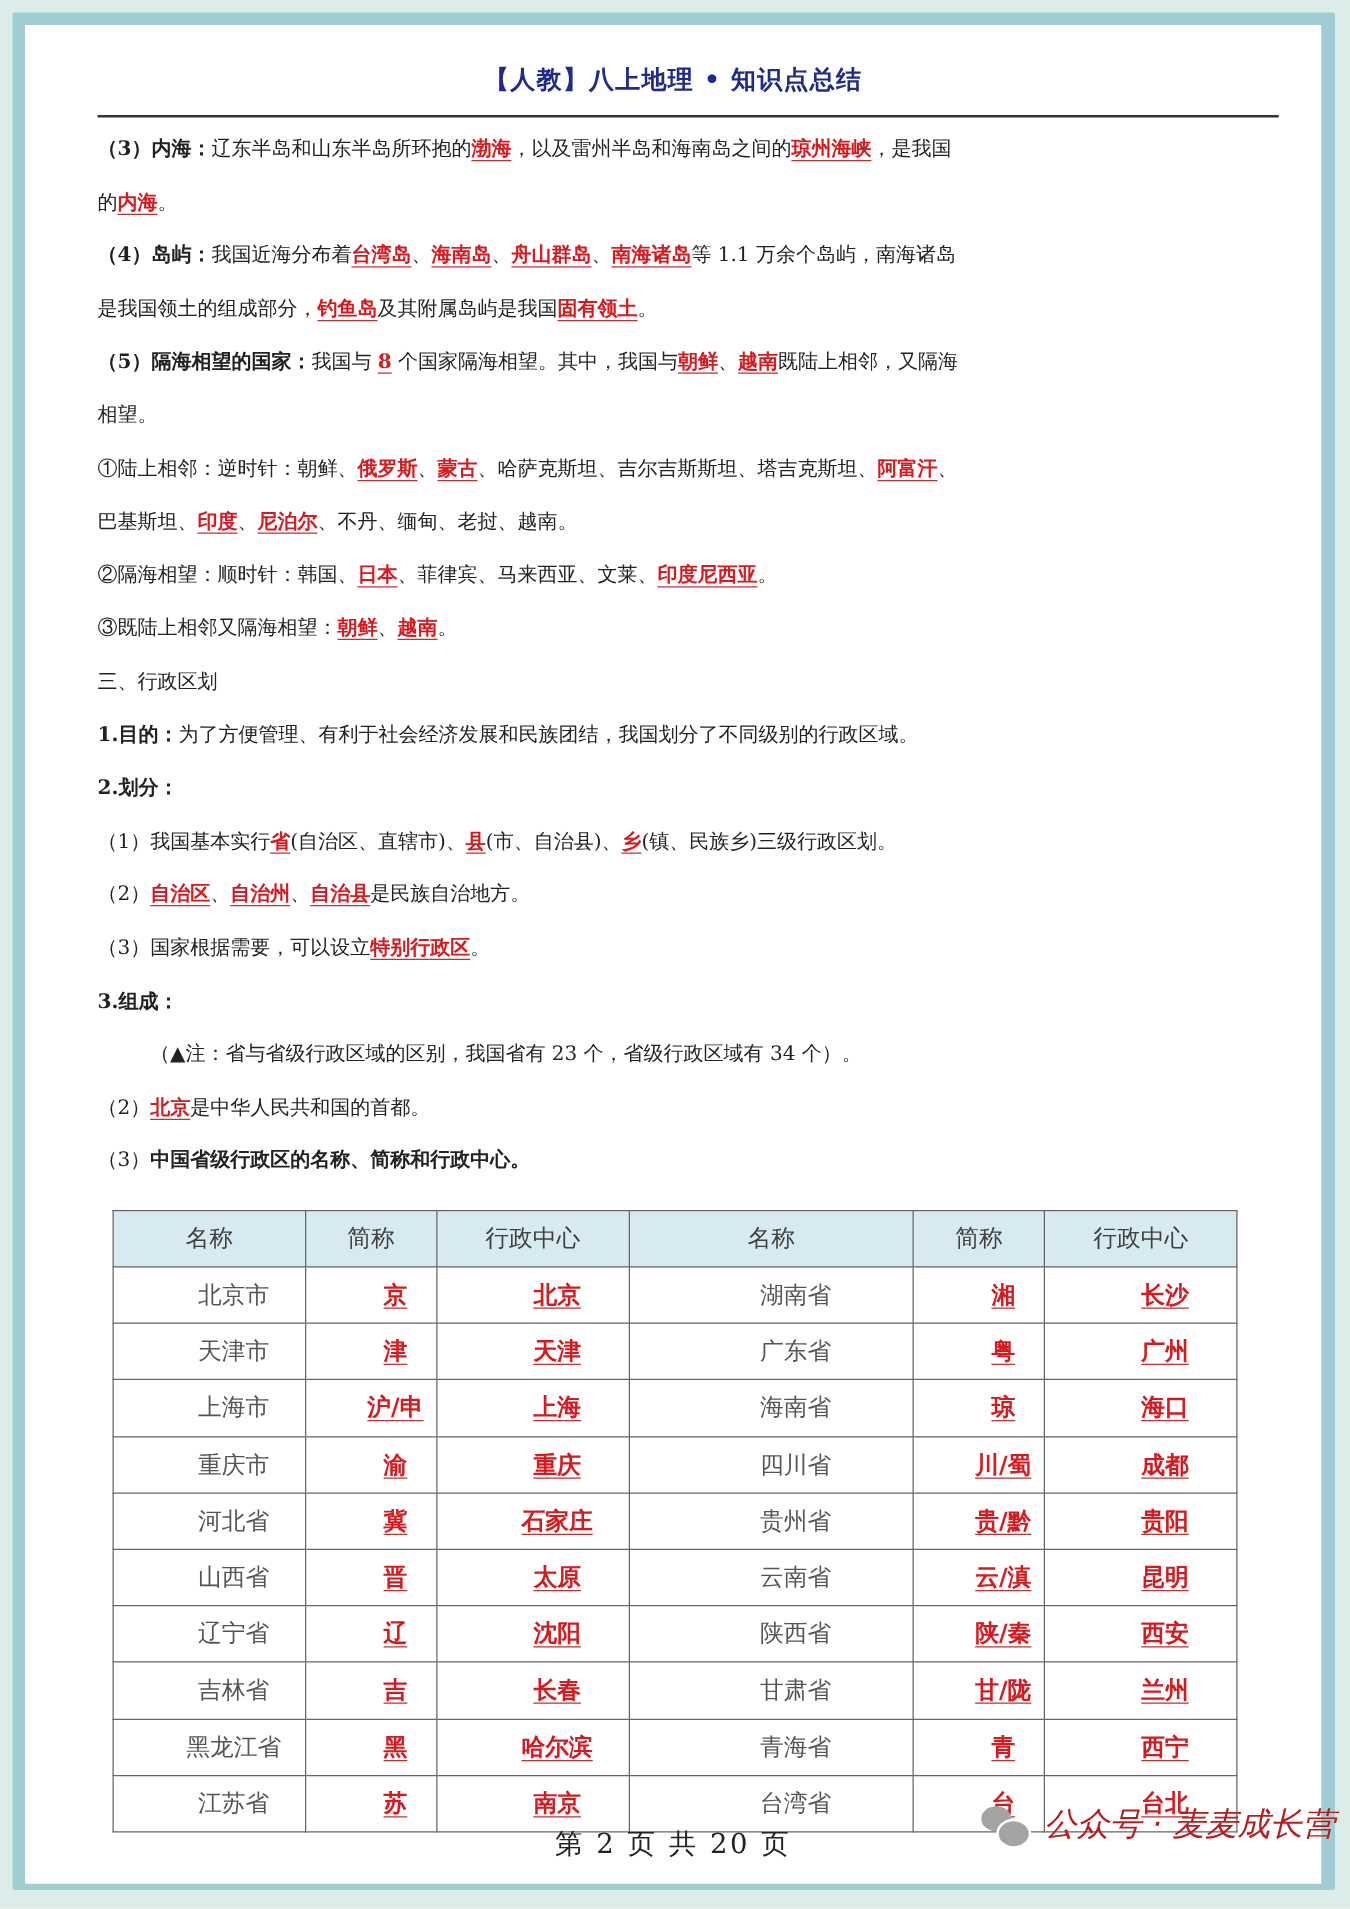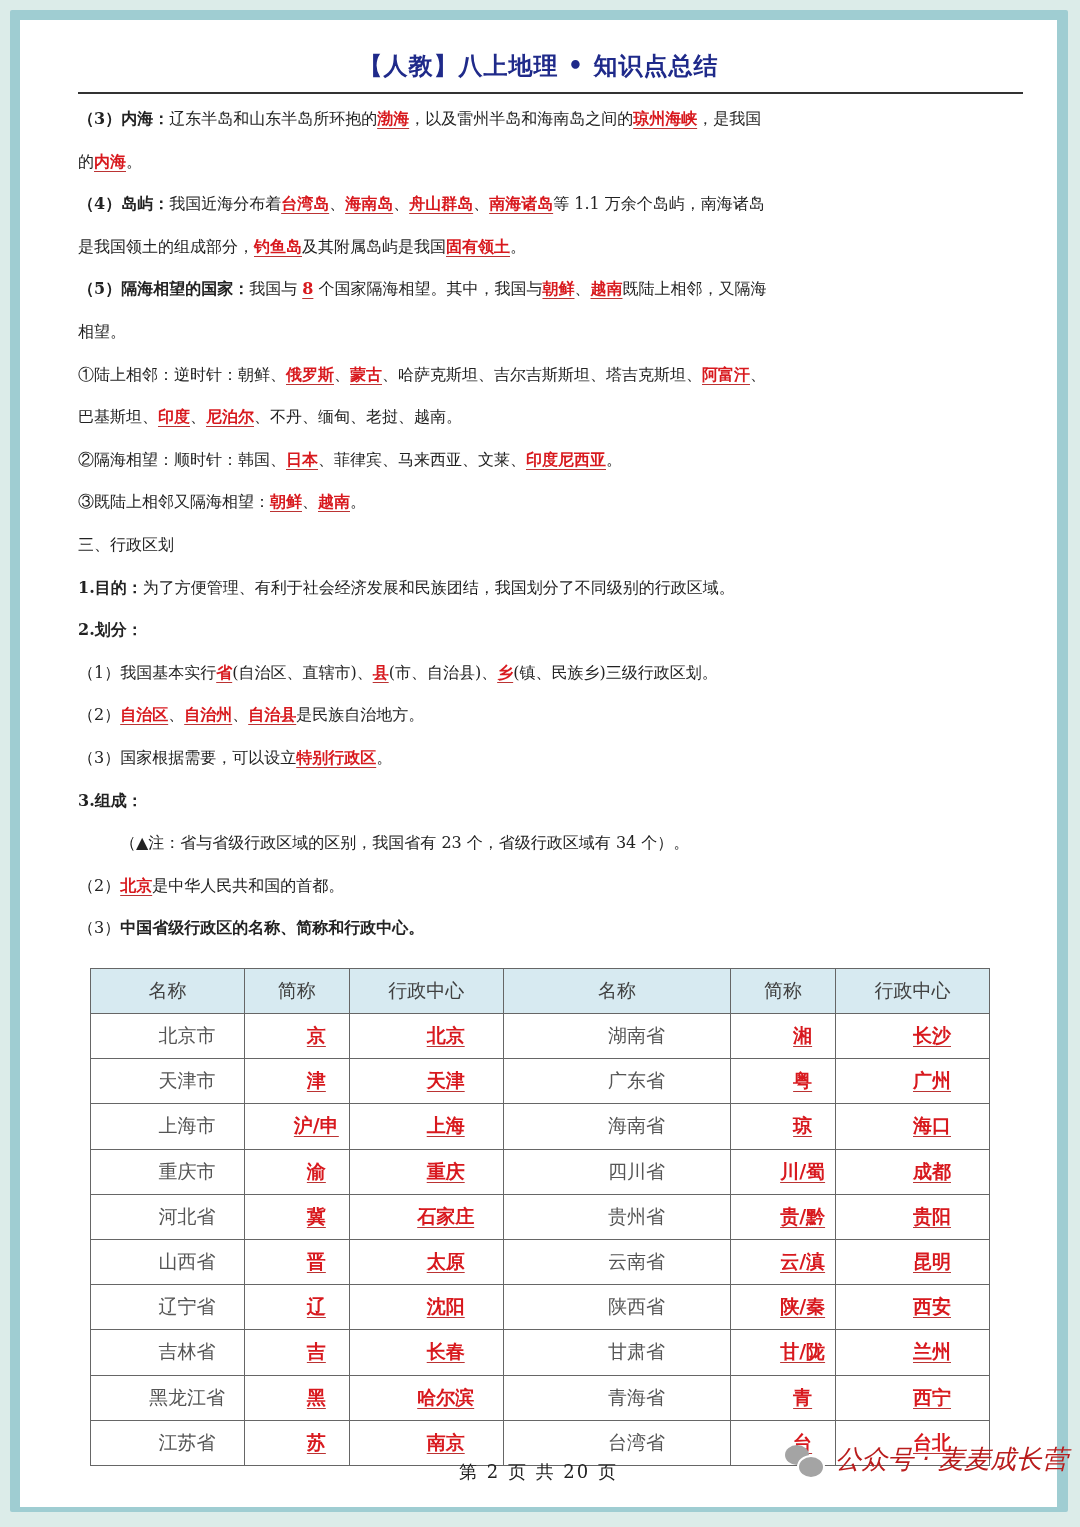--- a/index.html
+++ b/index.html
@@ -19,7 +19,7 @@
   .header {
     position:absolute; left:0; right:0; top:30px; text-align:center;
     font-family:"DejaVu Sans","Liberation Sans",sans-serif;
-    font-weight:bold; font-size:24px; color:#1f2a8a; letter-spacing:1px;
+    font-weight:bold; font-size:20px; color:#1f2a8a; letter-spacing:1px;
   }
   .header-rule {
     position:absolute; left:58px; width:945px; top:72px; height:2px; background:#333;

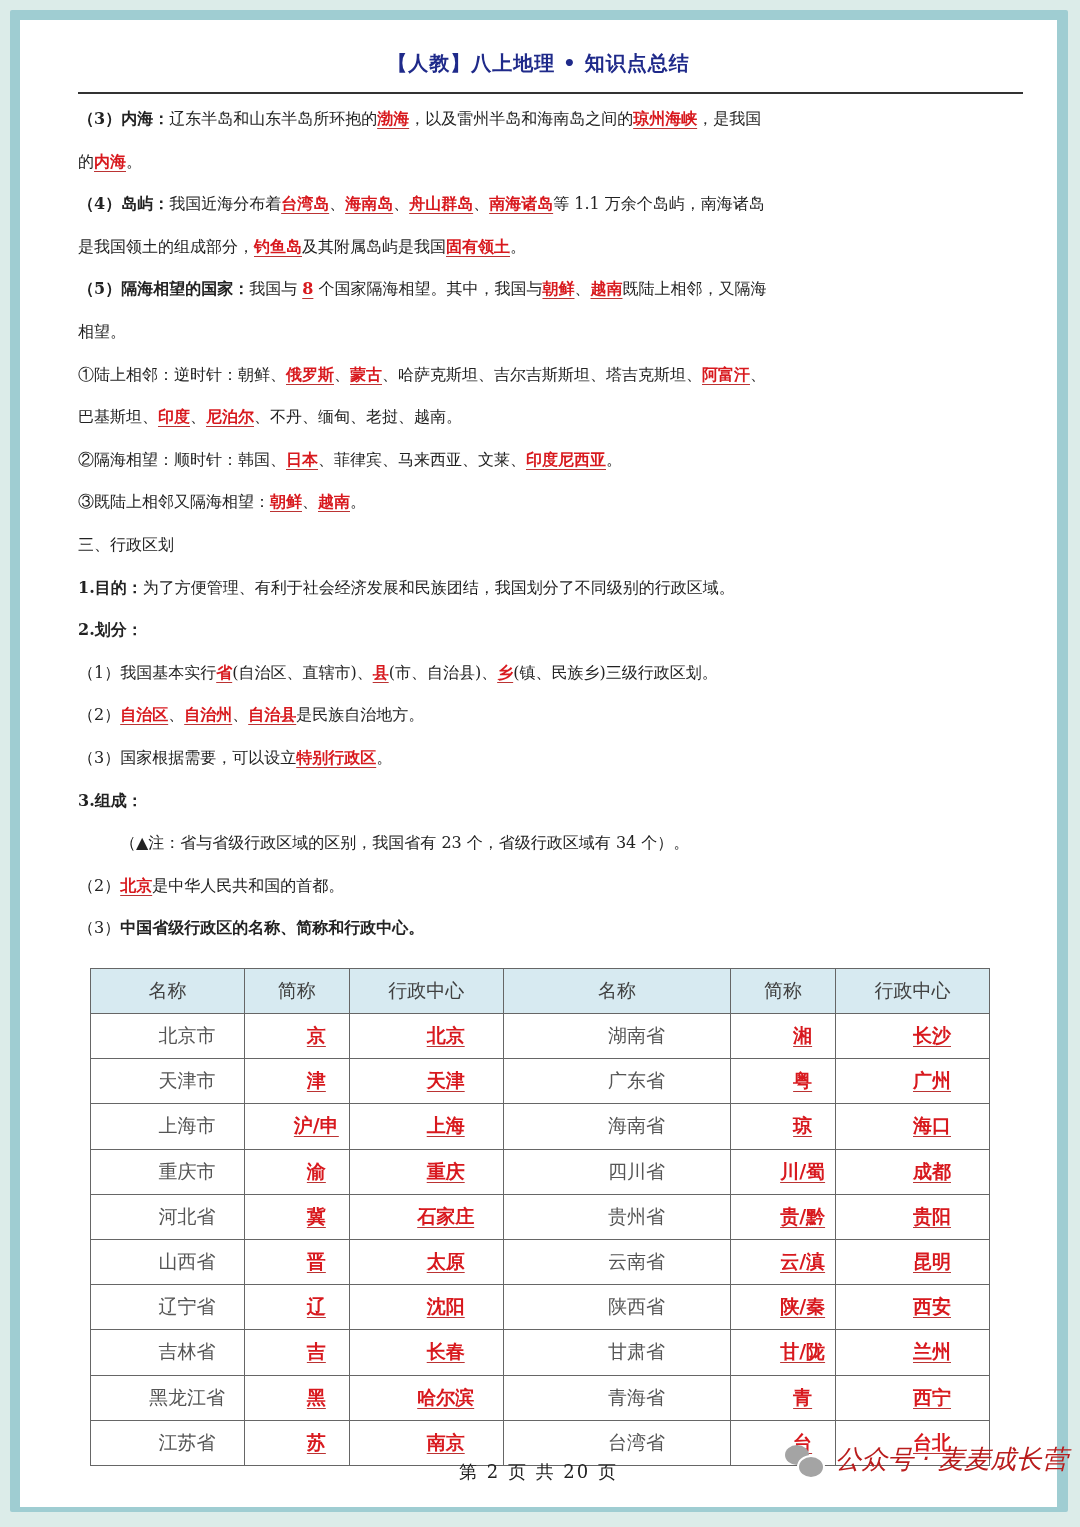--- a/index.html
+++ b/index.html
@@ -48,7 +48,7 @@
   table.prov td.rr span { text-decoration:underline; text-underline-offset:4px; text-decoration-color:#b33; }
   .footer {
     position:absolute; top:1440px; left:0; right:0; text-align:center;
-    font-size:18px; color:#222; letter-spacing:2px;
+    font-size:22px; color:#222; letter-spacing:2px;
   }
   .watermark {
     position:absolute; right:12px; top:1442px; display:flex; align-items:center;

